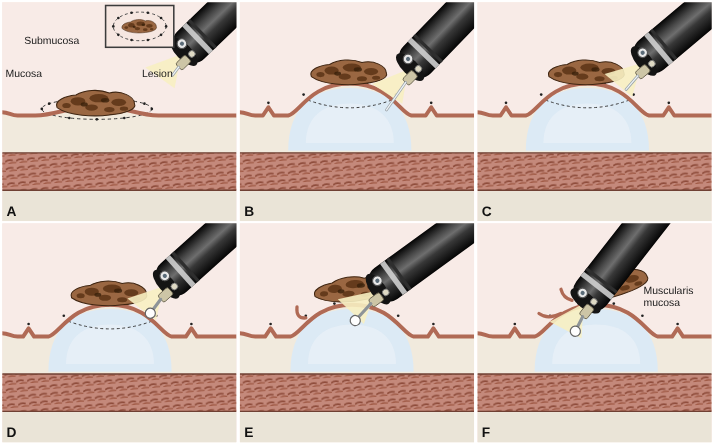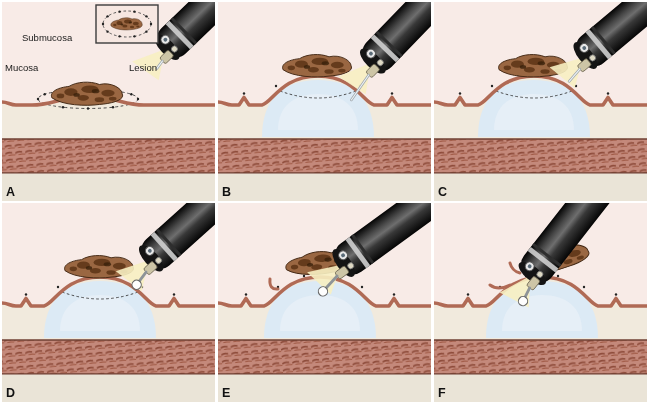--- a/index.html
+++ b/index.html
@@ -425,6 +425,7 @@
           <circle cx="-20.5" cy="9.7" r="4.6" fill="#fefefe" stroke="#666" stroke-width="1.1"></circle>
         </g>
       </svg>
+    <span class="lbl muscularis" style="left:151px;top:56px;">Muscularis mucosa</span>
     <span class="letter">F</span>
   </figure>
 

